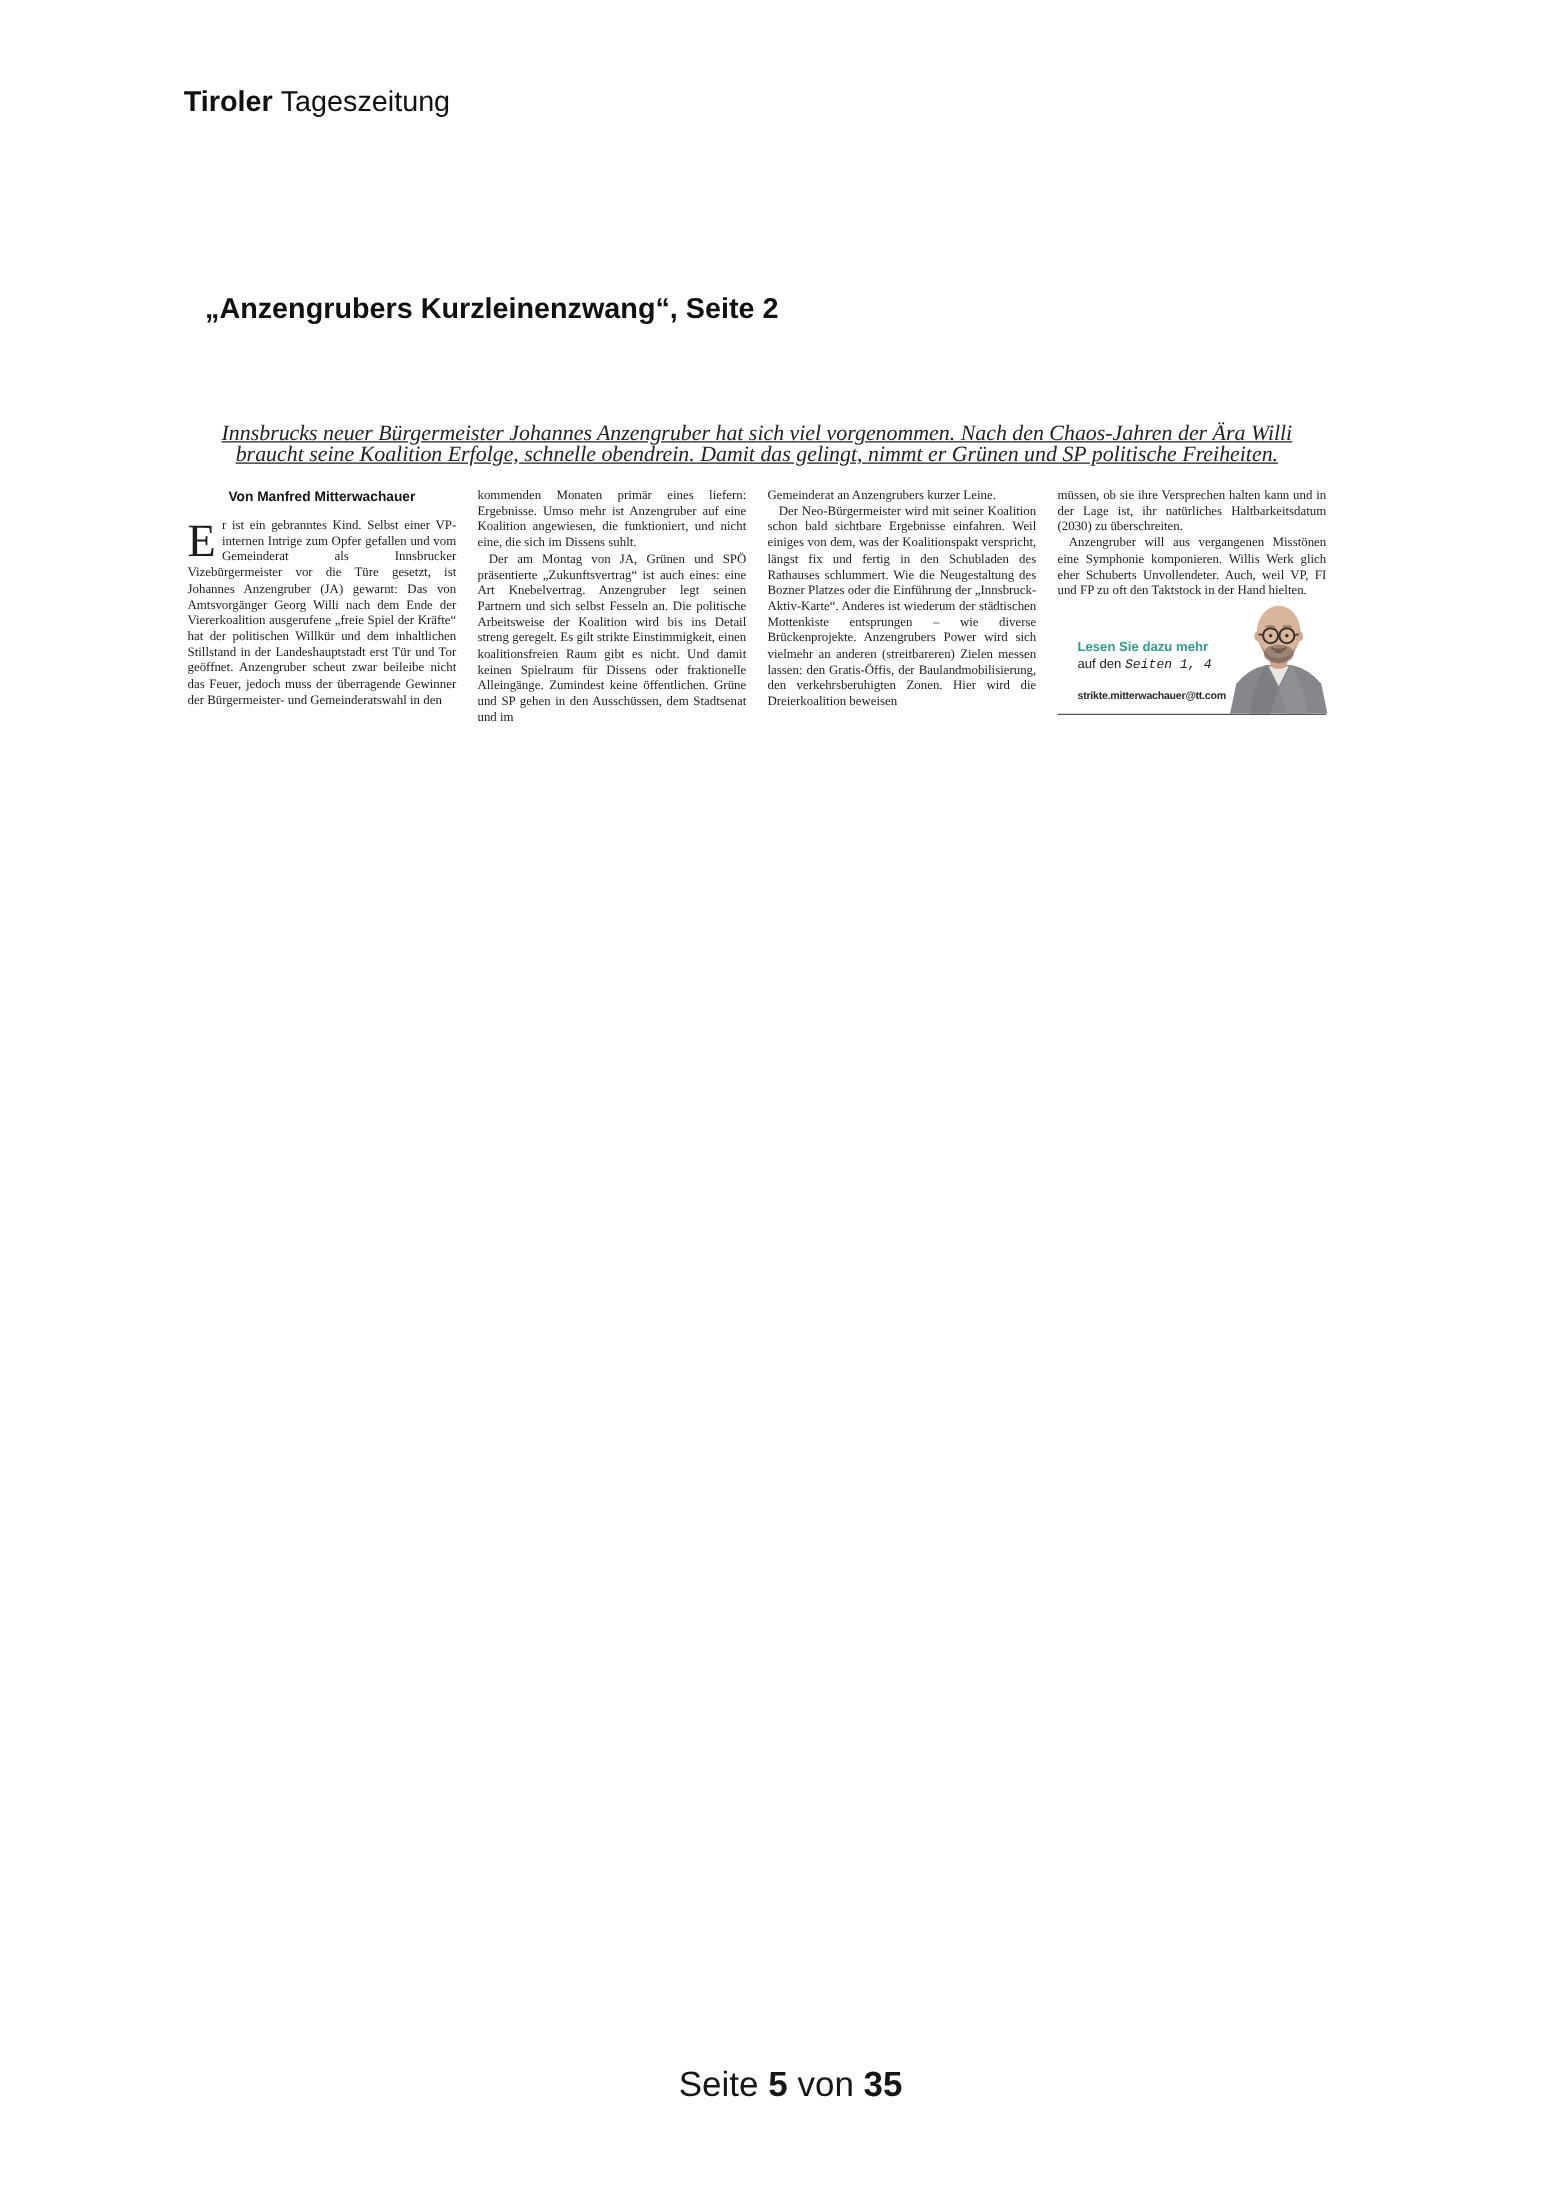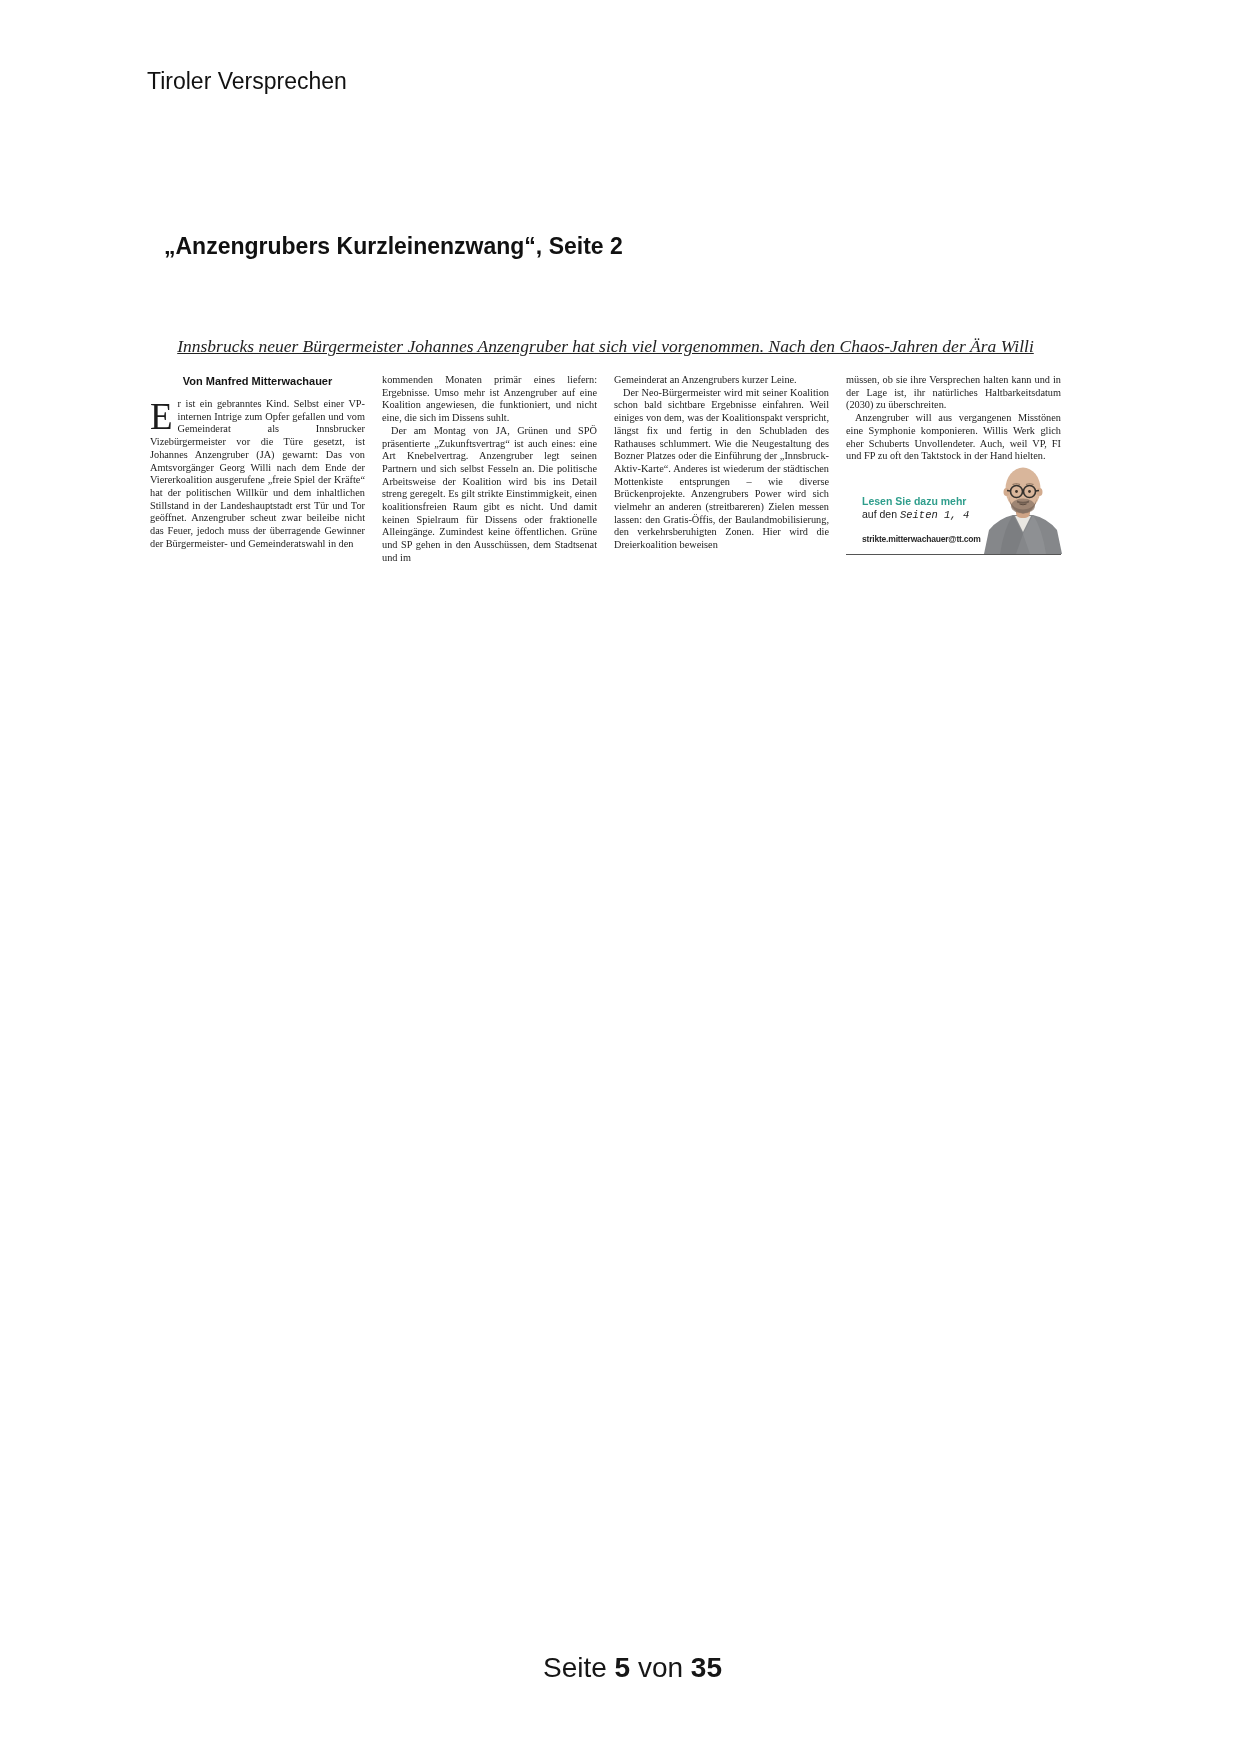--- a/index.html
+++ b/index.html
@@ -8,7 +8,7 @@
 
   
   .masthead{position:absolute;left:147px;top:68px;font-size:23px;line-height:26px;color:#111;}
-  .masthead b{font-weight:normal;}
+  .masthead b{font-weight:bold;}
   .ref-headline{position:absolute;left:164px;top:233px;font-size:23px;line-height:27px;
                 font-weight:bold;color:#111;}
 

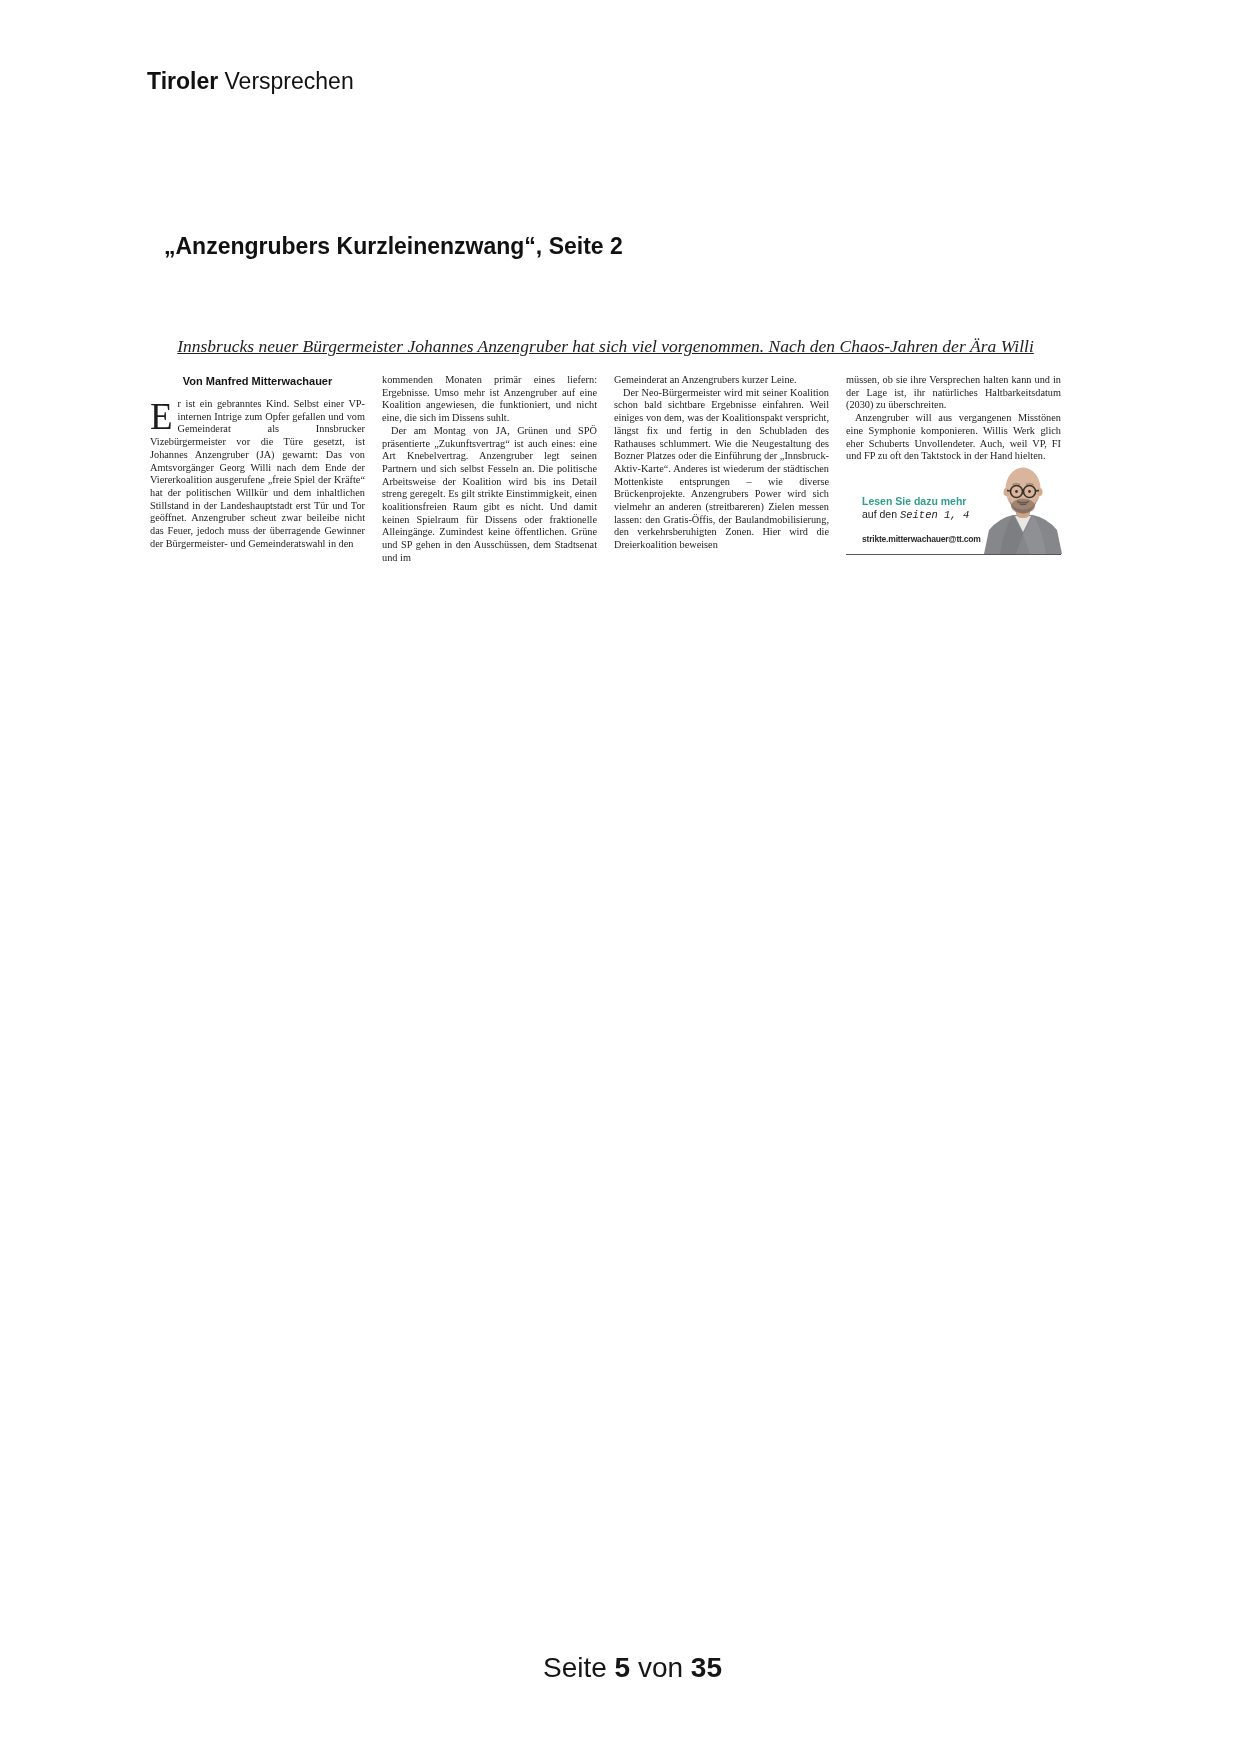--- a/index.html
+++ b/index.html
@@ -48,7 +48,7 @@
 <div class="page">
 
   <div class="masthead">
-    <b>Tiroler </b><span>Versprechen</span>
+    <b>Tiroler </b><span>Tageszeitung</span>
   </div>
 
   <div class="ref-headline">„Anzengrubers Kurzleinenzwang“, Seite 2</div>

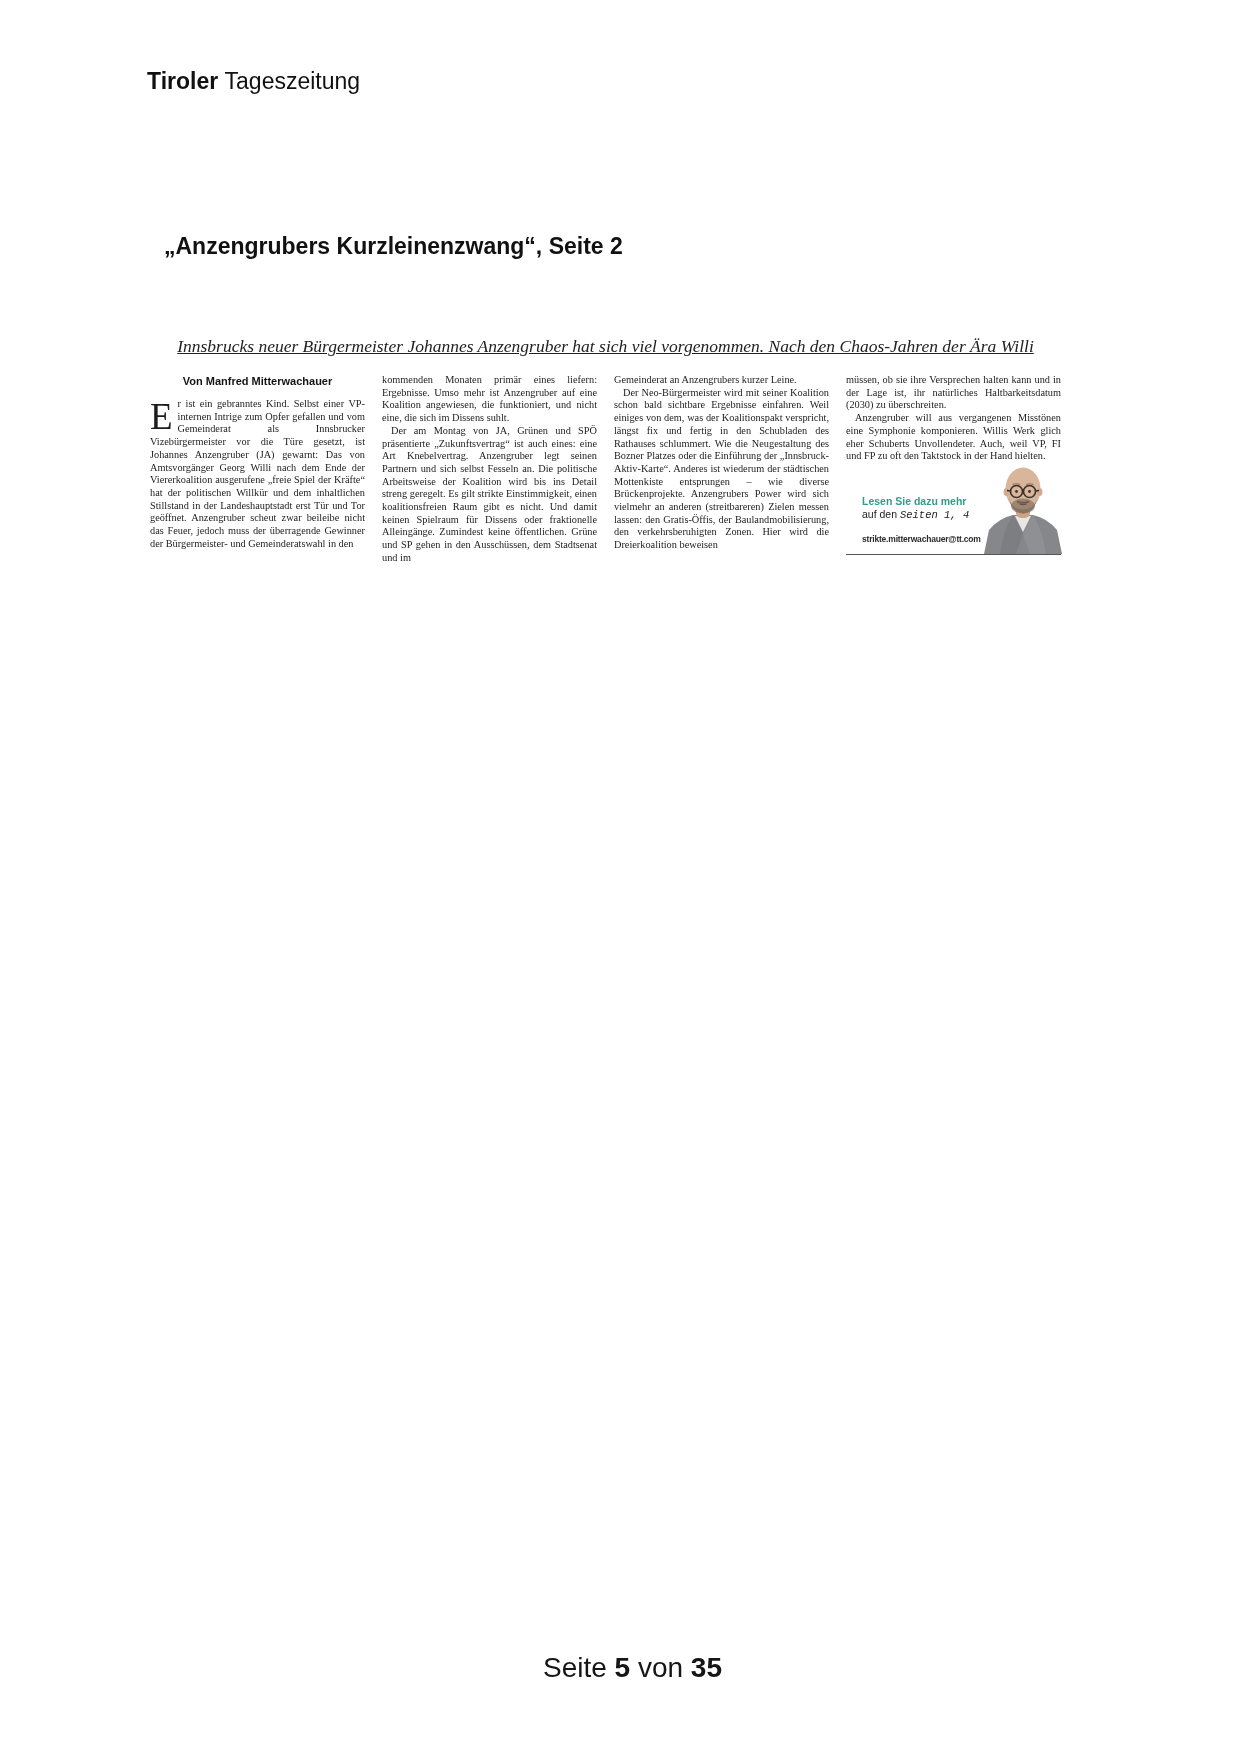--- a/index.html
+++ b/index.html
@@ -57,6 +57,7 @@
 
     <p class="lede">
       <span>Innsbrucks neuer Bürgermeister Johannes Anzengruber hat sich viel vorgenommen. Nach den Chaos-Jahren der Ära Willi</span><br>
+      <span>braucht seine Koalition Erfolge, schnelle obendrein. Damit das gelingt, nimmt er Grünen und SP politische Freiheiten.</span>
     </p>
 
     <div class="cols">

